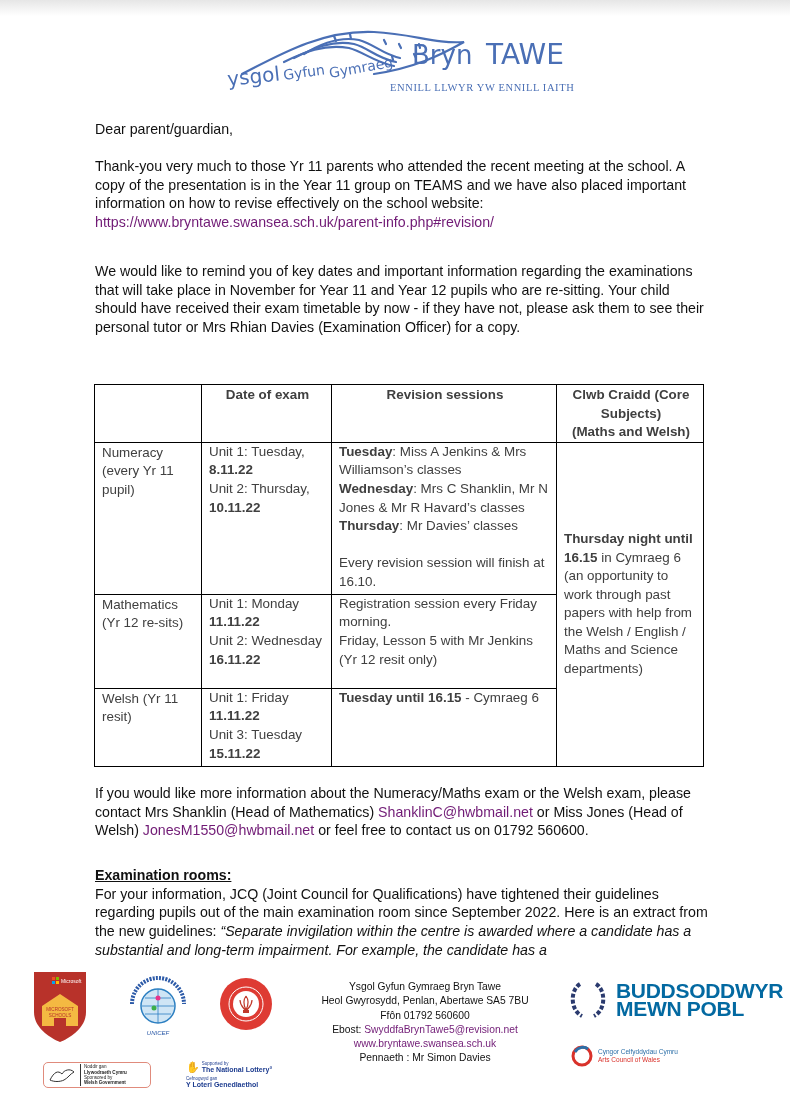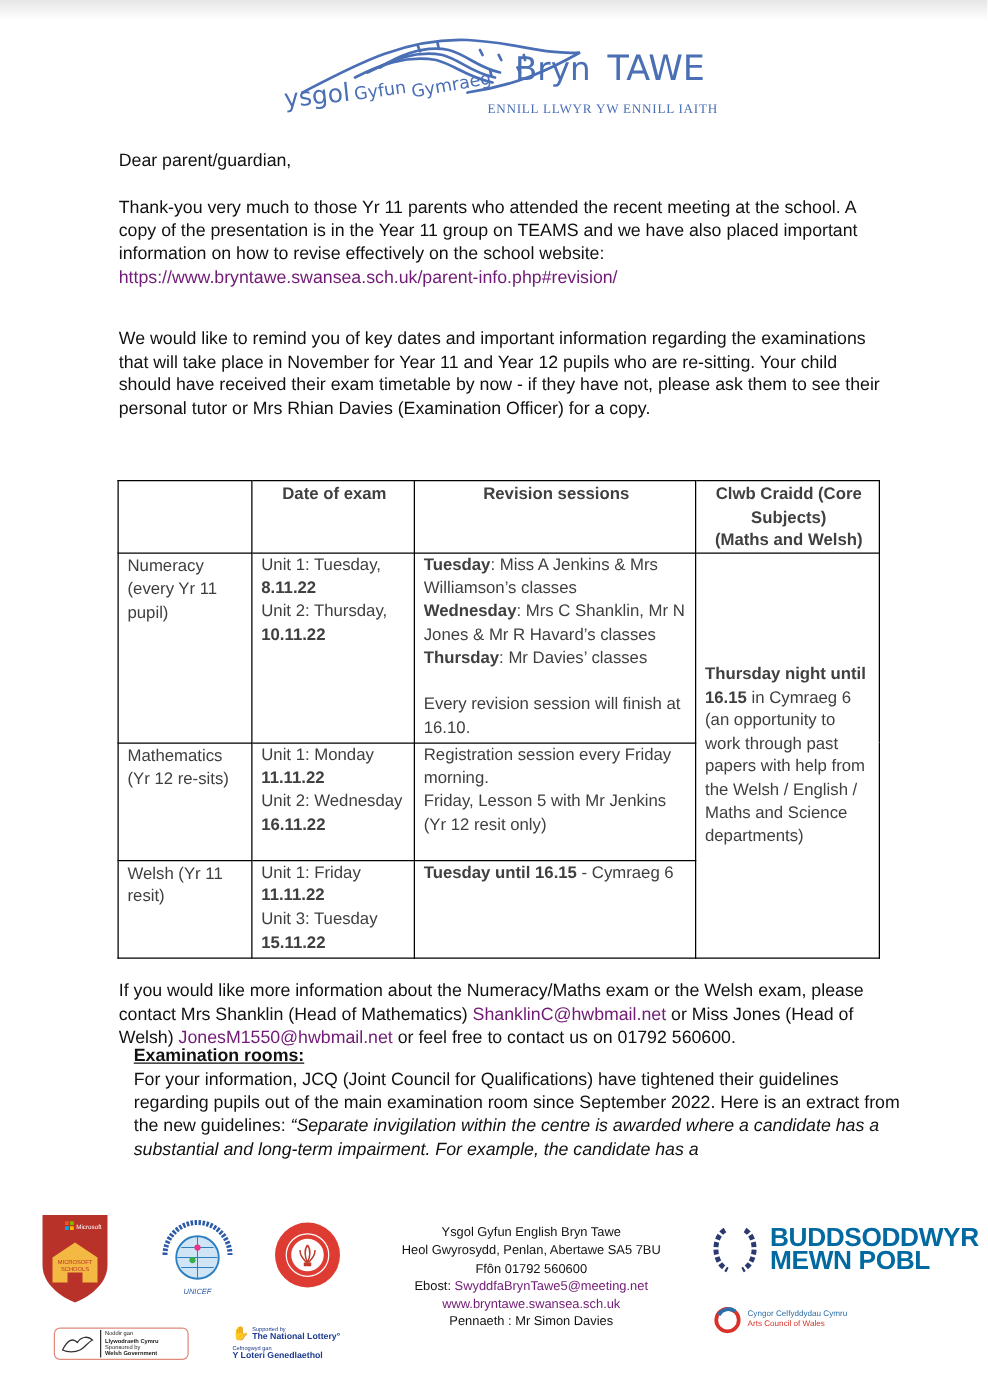--- a/index.html
+++ b/index.html
@@ -148,7 +148,7 @@
   <span>or feel free to contact us on 01792 560600.</span>
 </div>
 
-<div class="body-text" style="top:836px;margin-left:12px;">
+<div class="body-text" style="top:866px;">
   <span class="heading-u">Examination rooms:</span><br>
   <span>For your information, JCQ (Joint Council for Qualifications) have tightened their guidelines regarding pupils out of the main examination room since September 2022. Here is an extract from the new guidelines:</span>
   <i>“Separate invigilation within the centre is awarded where a candidate has a substantial and long-term impairment. For example, the candidate has a</i>

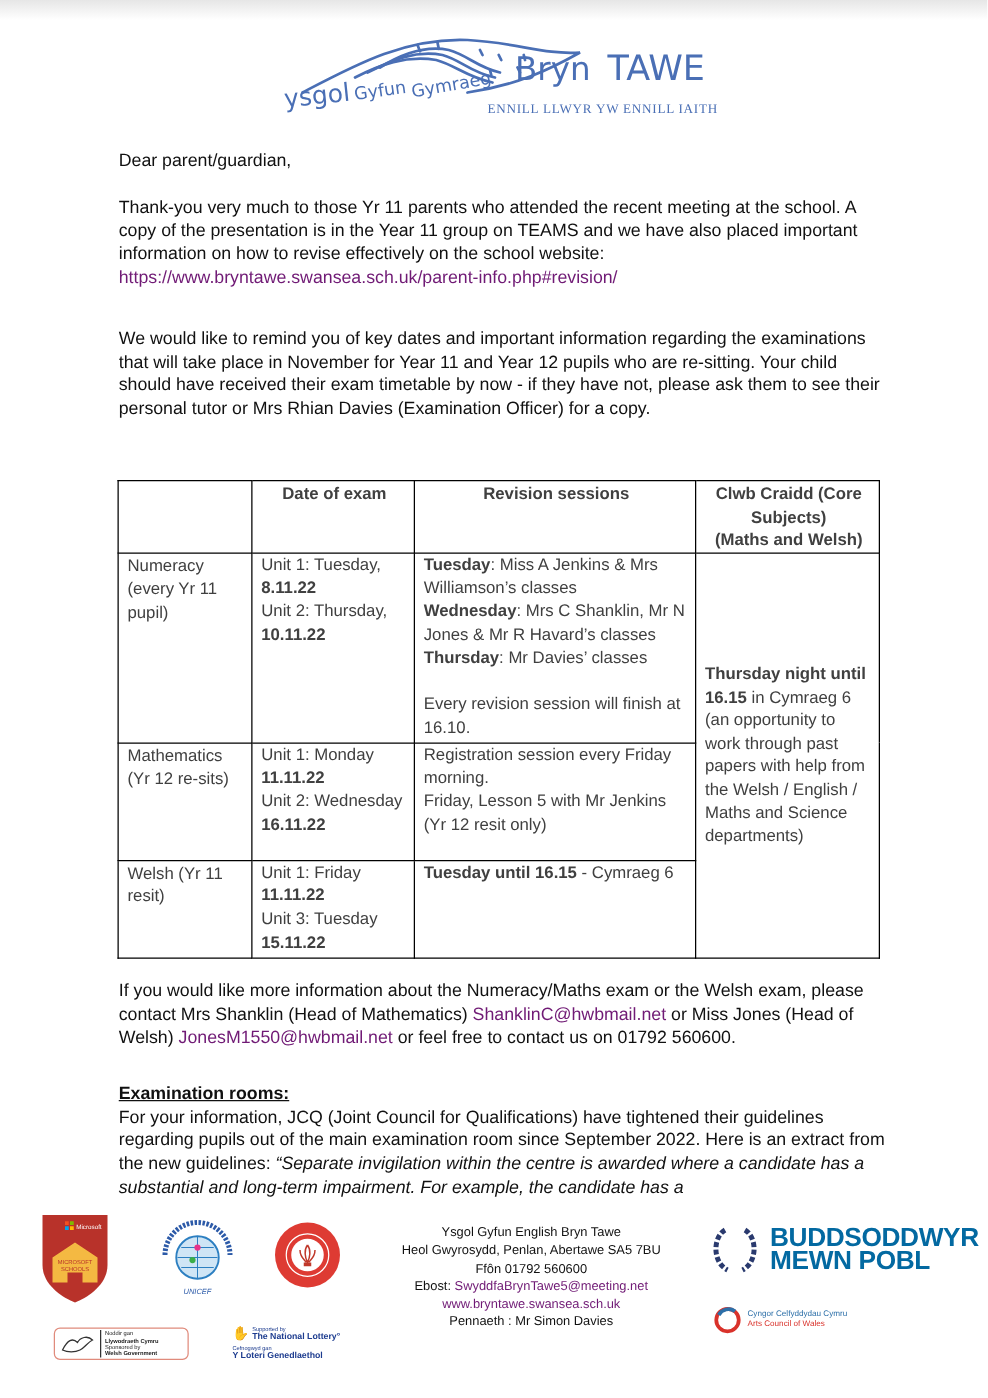--- a/index.html
+++ b/index.html
@@ -216,7 +216,7 @@
 </div>
 
 <div class="footer-addr">
-  <div>Ysgol Gyfun English Bryn Tawe</div>
+  <div>Ysgol Gyfun Gymraeg Bryn Tawe</div>
   <div>Heol Gwyrosydd, Penlan, Abertawe SA5 7BU</div>
   <div>Ffôn 01792 560600</div>
   <div><span>Ebost: </span><a class="link">SwyddfaBrynTawe5@meeting.net</a></div>

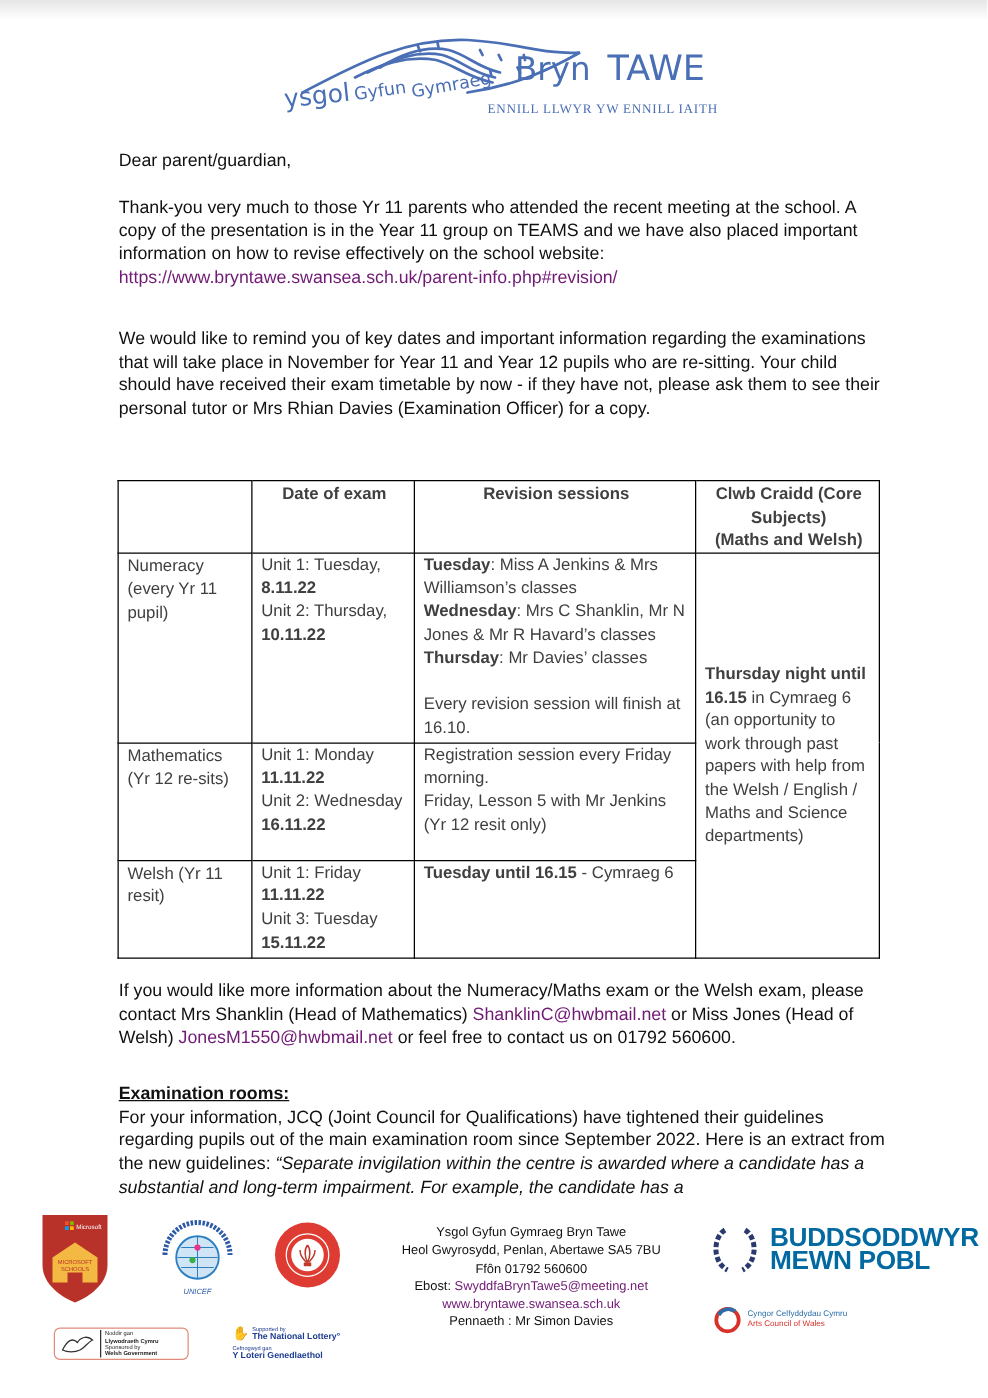--- a/index.html
+++ b/index.html
@@ -219,7 +219,7 @@
   <div>Ysgol Gyfun Gymraeg Bryn Tawe</div>
   <div>Heol Gwyrosydd, Penlan, Abertawe SA5 7BU</div>
   <div>Ffôn 01792 560600</div>
-  <div><span>Ebost: </span><a class="link">SwyddfaBrynTawe5@meeting.net</a></div>
+  <div><span>Ebost: </span><a class="link">SwyddfaBrynTawe5@revision.net</a></div>
   <div><a class="link">www.bryntawe.swansea.sch.uk</a></div>
   <div>Pennaeth : Mr Simon Davies</div>
 </div>

